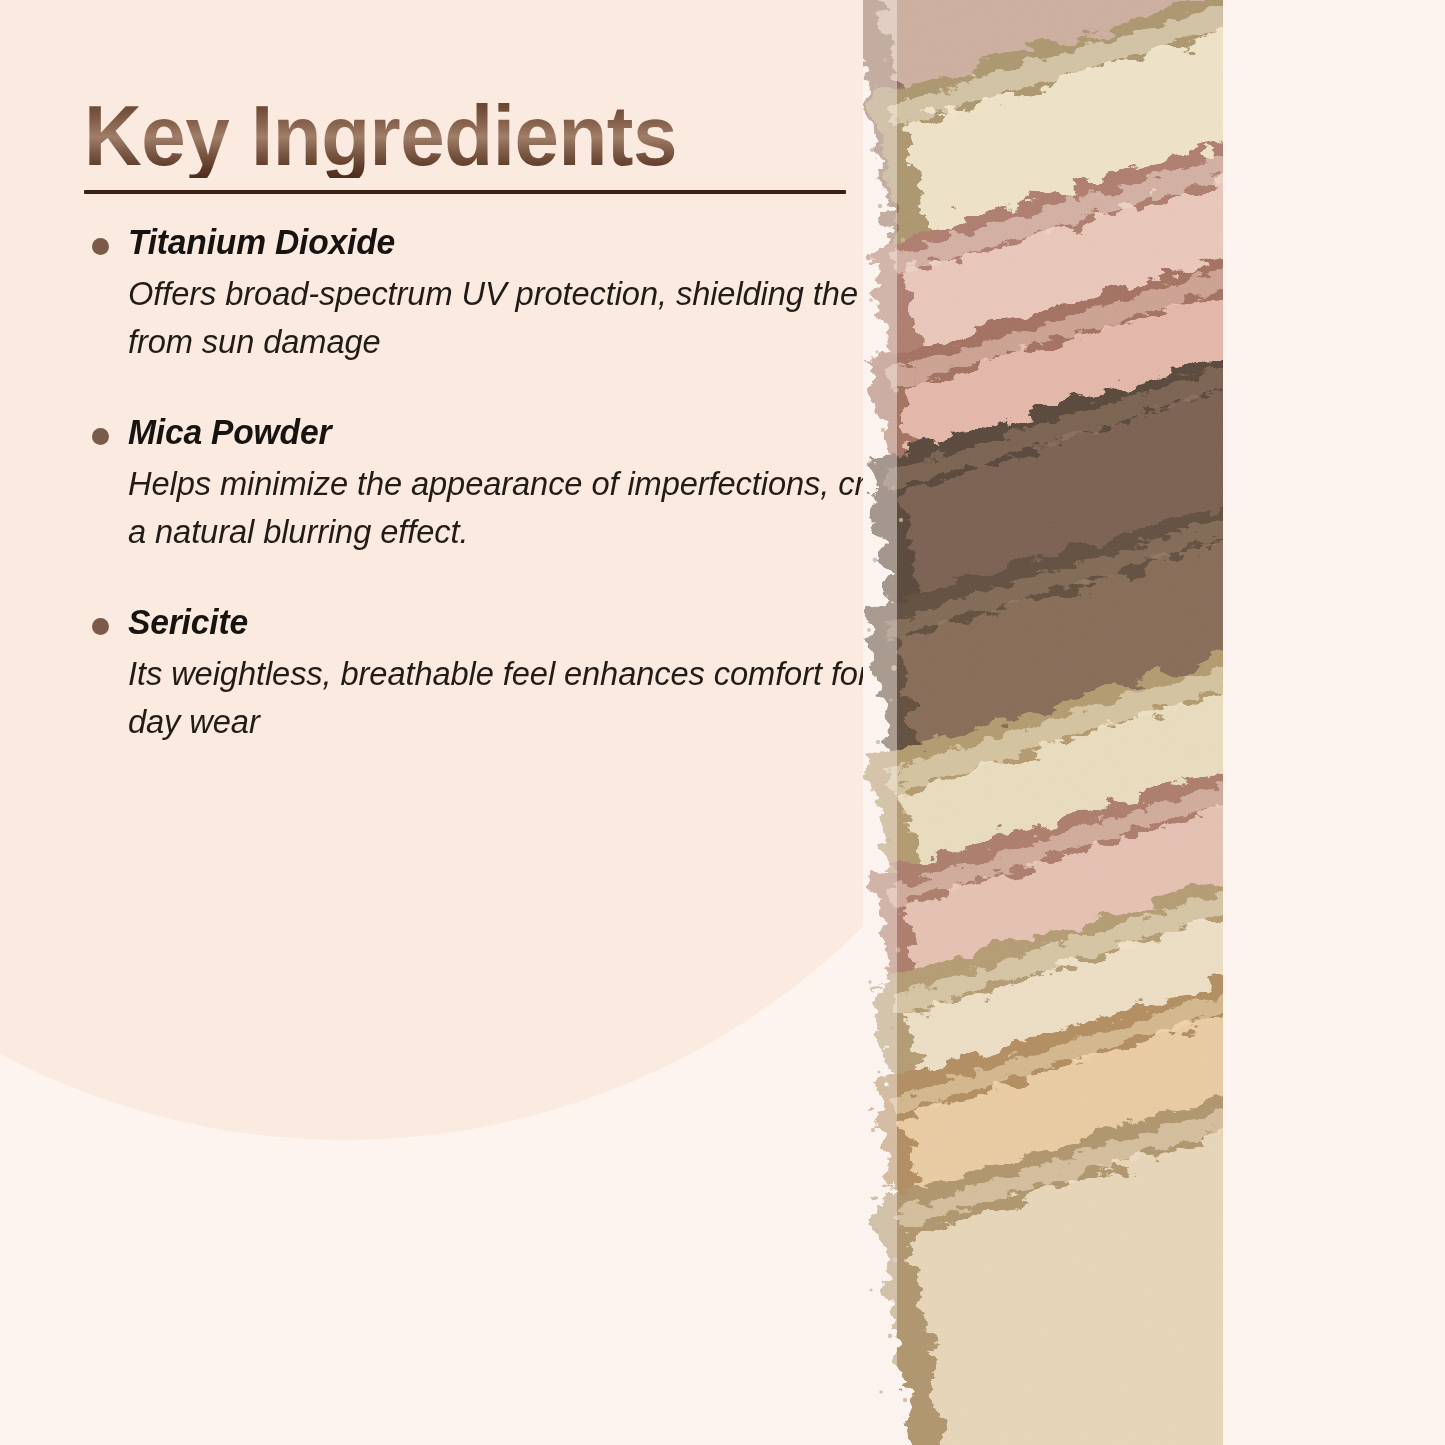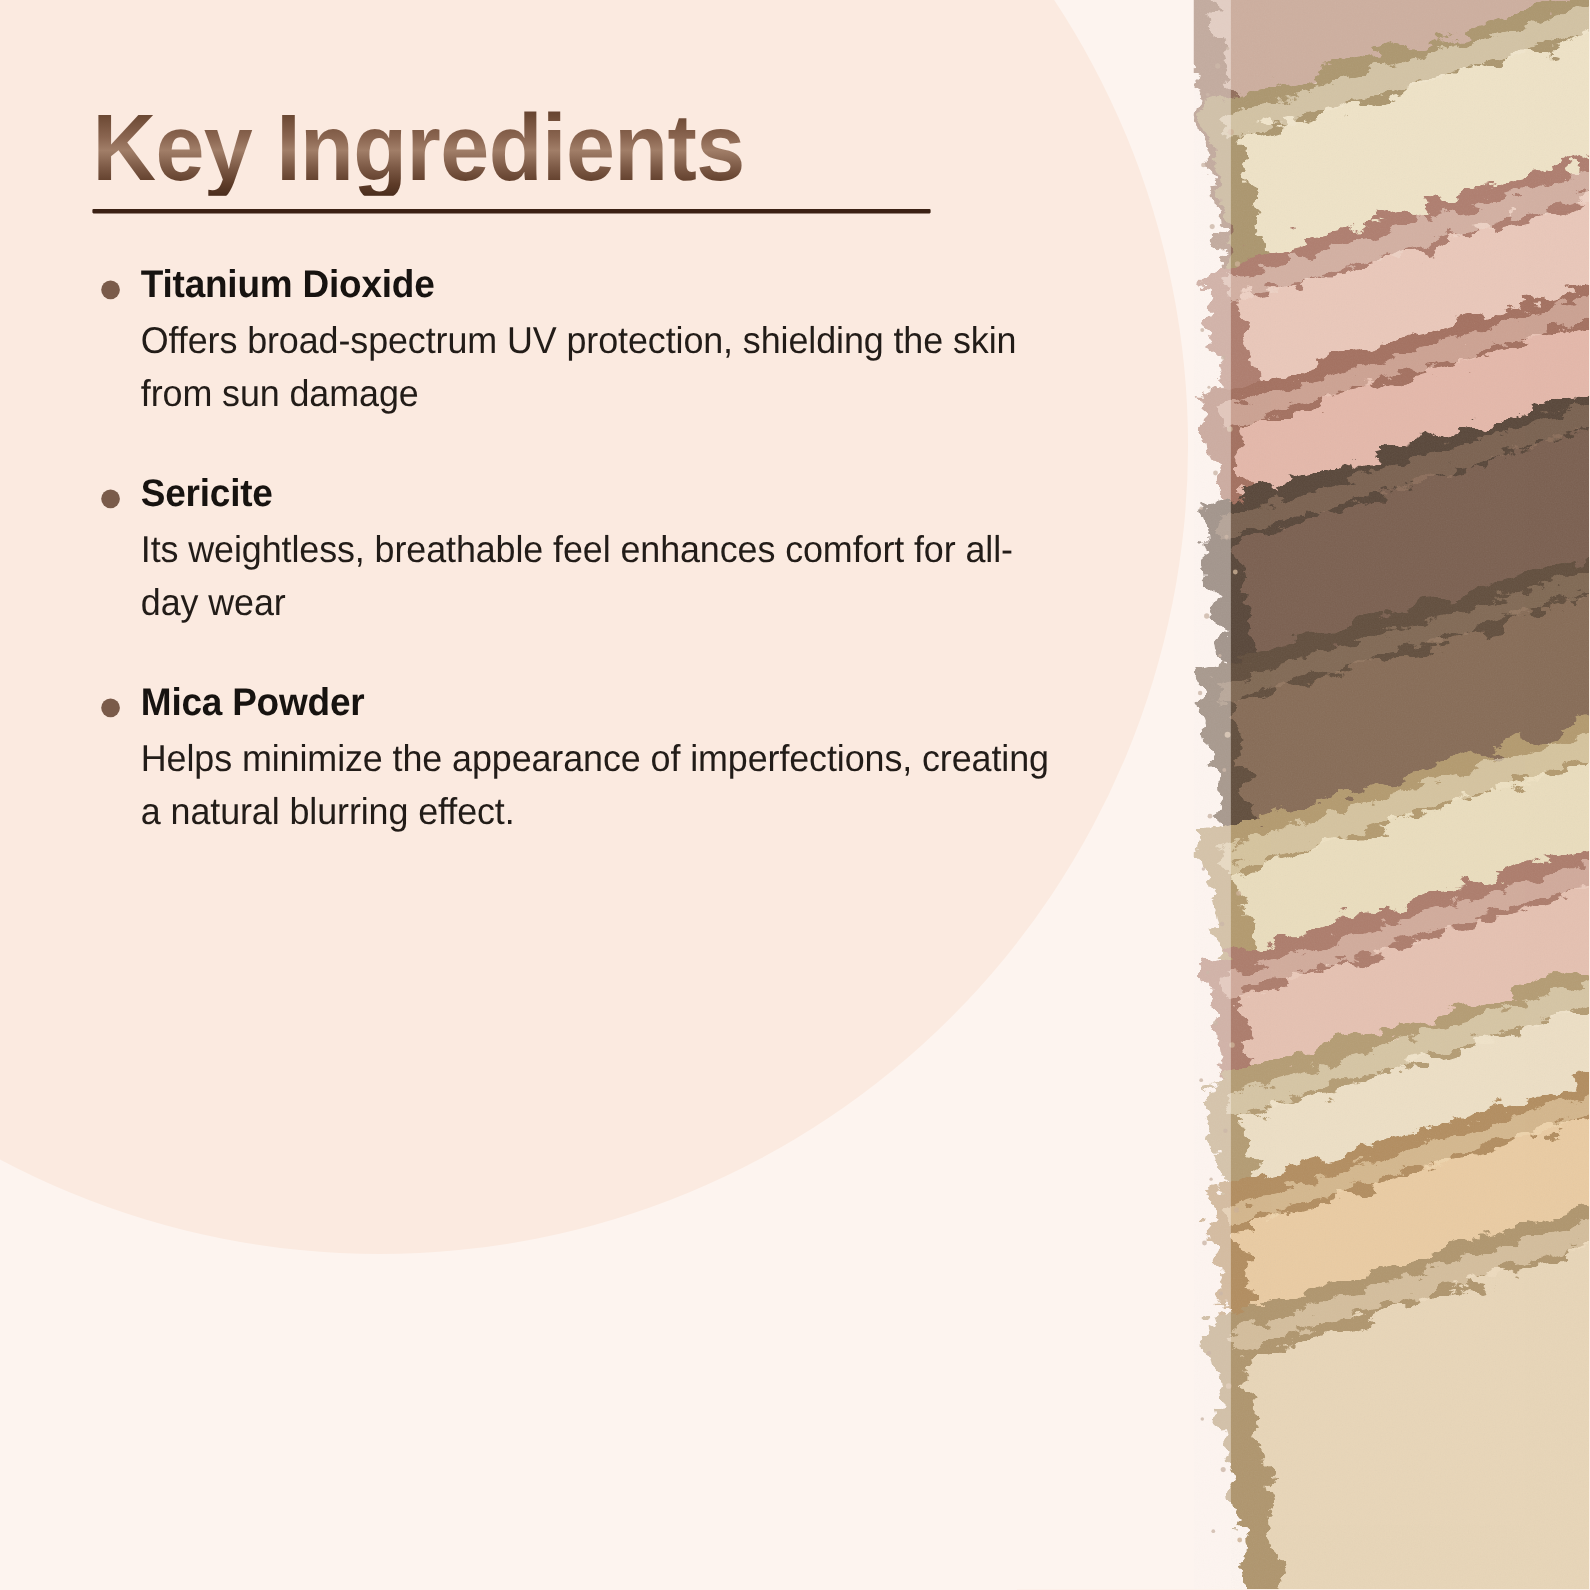--- a/index.html
+++ b/index.html
@@ -18,7 +18,7 @@
   
   #page {
     position:relative;
-    width:1445px; height:1445px;
+    width:1223px; height:1445px;
     background:#fdf4ef;
     overflow:hidden;
     padding-left:32px;

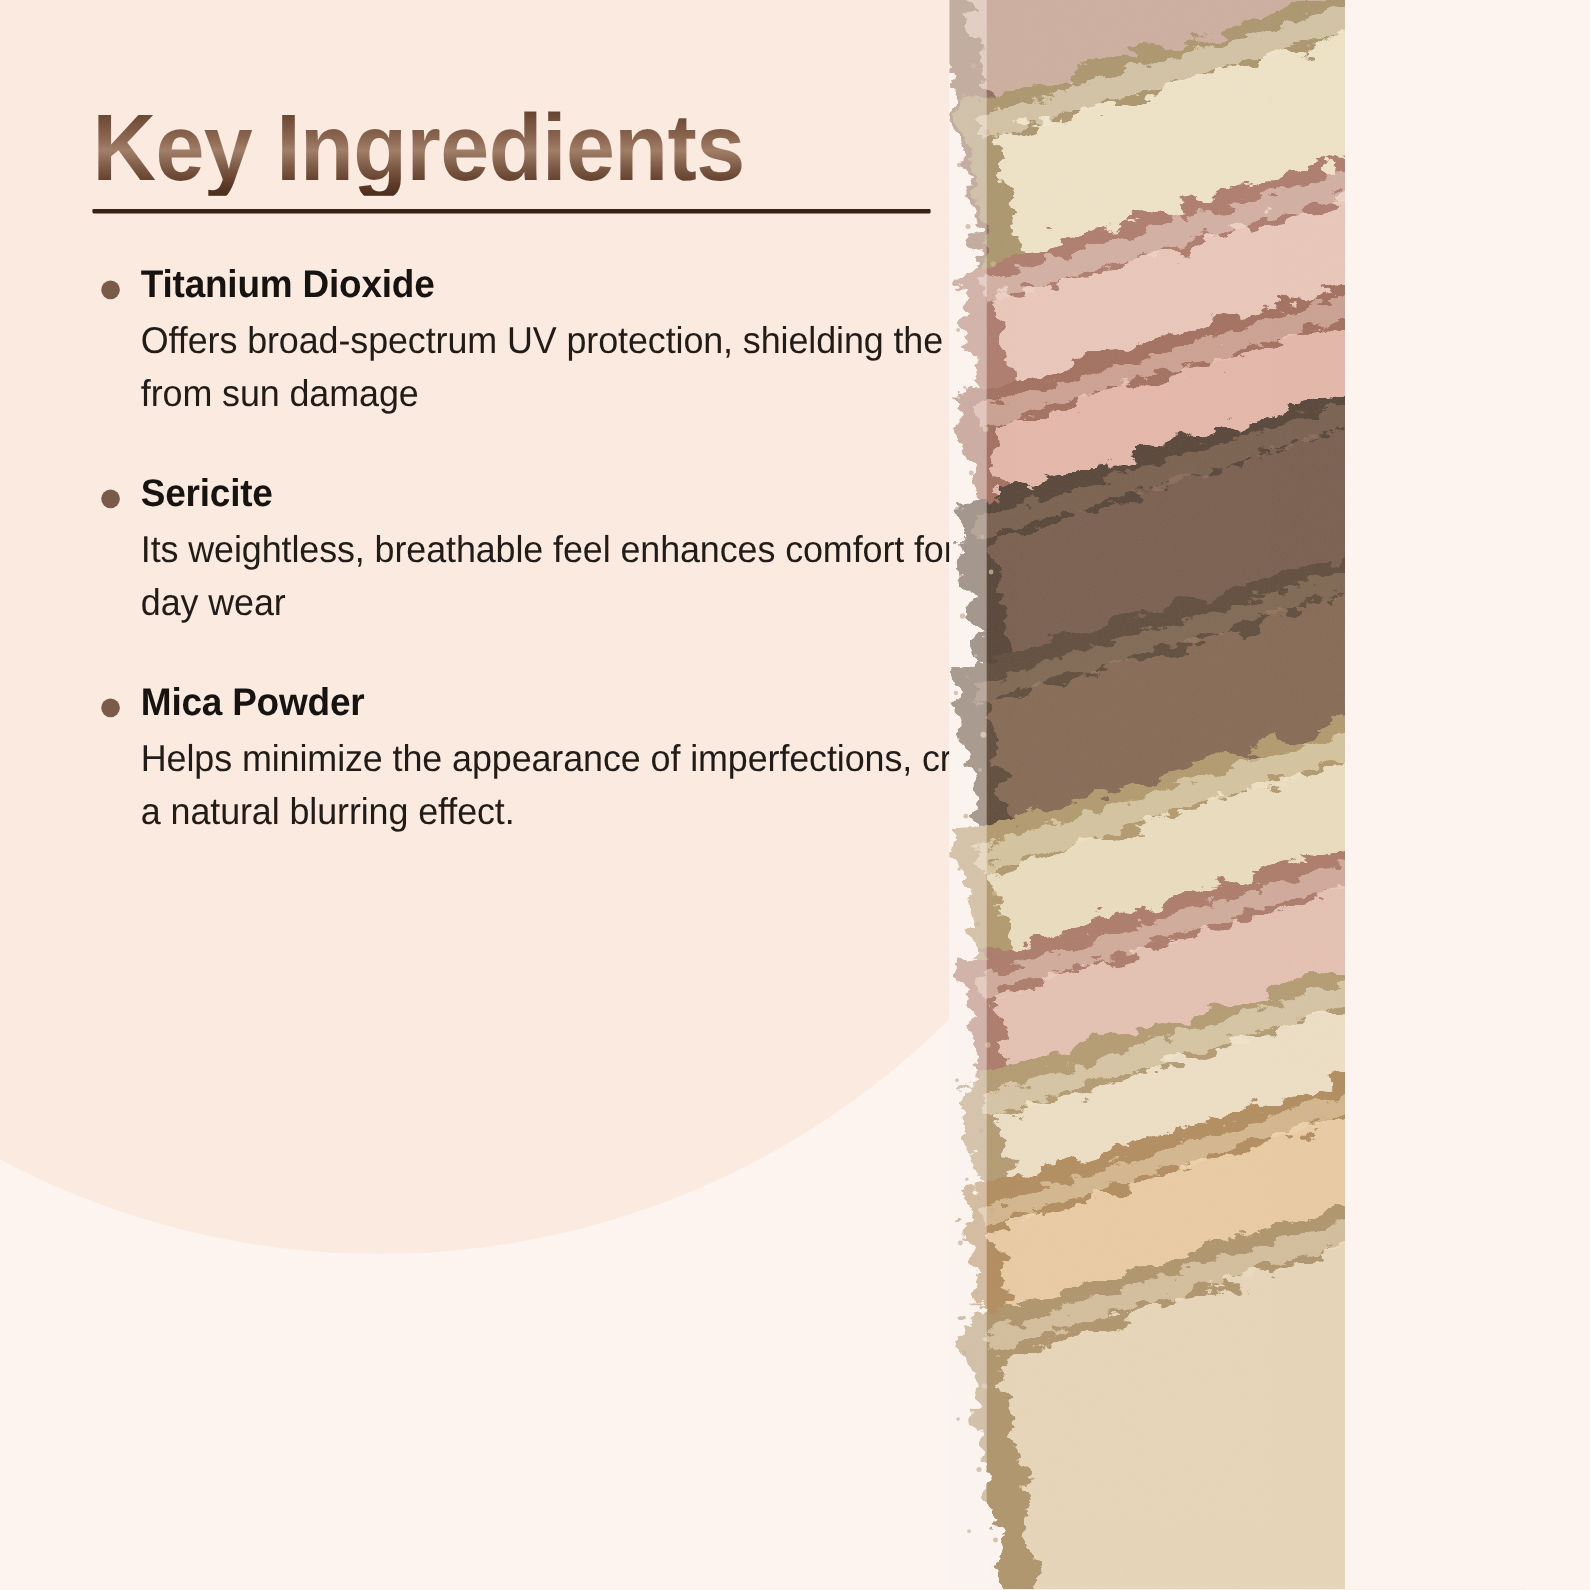--- a/index.html
+++ b/index.html
@@ -76,7 +76,7 @@
   }
 
   
-  .list { margin-top:44px; }
+  .list { margin-top:27px;font-style:italic; }
 
   .item { position:relative; margin-bottom:46px; padding-left:44px; }
   .item:last-child { margin-bottom:0; }

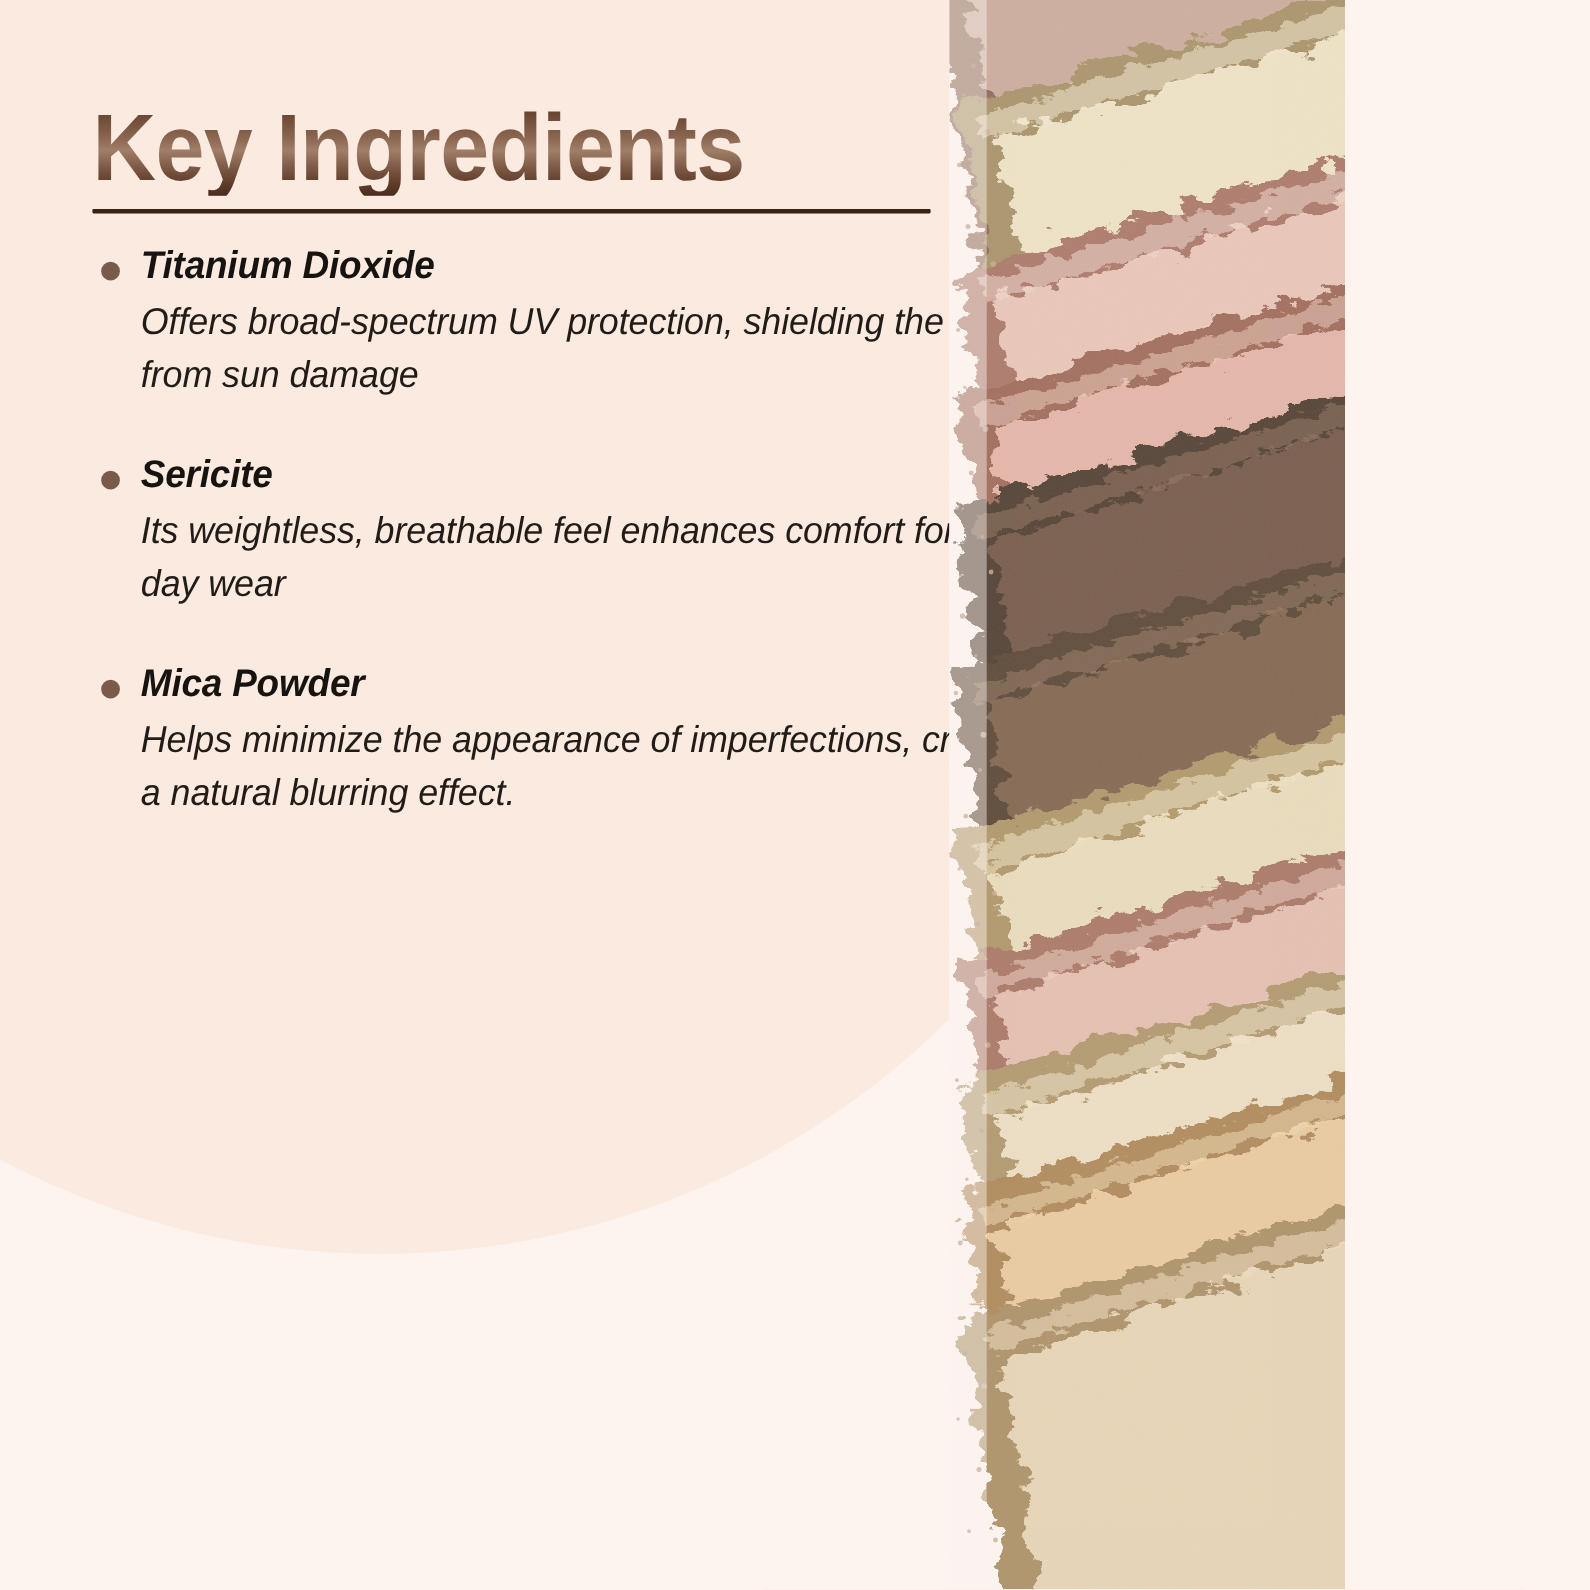--- a/index.html
+++ b/index.html
@@ -148,14 +148,14 @@
 
       <div class="item">
         <span class="dot"></span>
+        <div class="item-title">Mica Powder</div>
+        <div class="item-desc">Helps minimize the appearance of imperfections, creating a natural blurring effect.</div>
+      </div>
+
+      <div class="item">
+        <span class="dot"></span>
         <div class="item-title">Sericite</div>
         <div class="item-desc">Its weightless, breathable feel enhances comfort for all-day wear</div>
-      </div>
-
-      <div class="item">
-        <span class="dot"></span>
-        <div class="item-title">Mica Powder</div>
-        <div class="item-desc">Helps minimize the appearance of imperfections, creating a natural blurring effect.</div>
       </div>
 
     </div>

